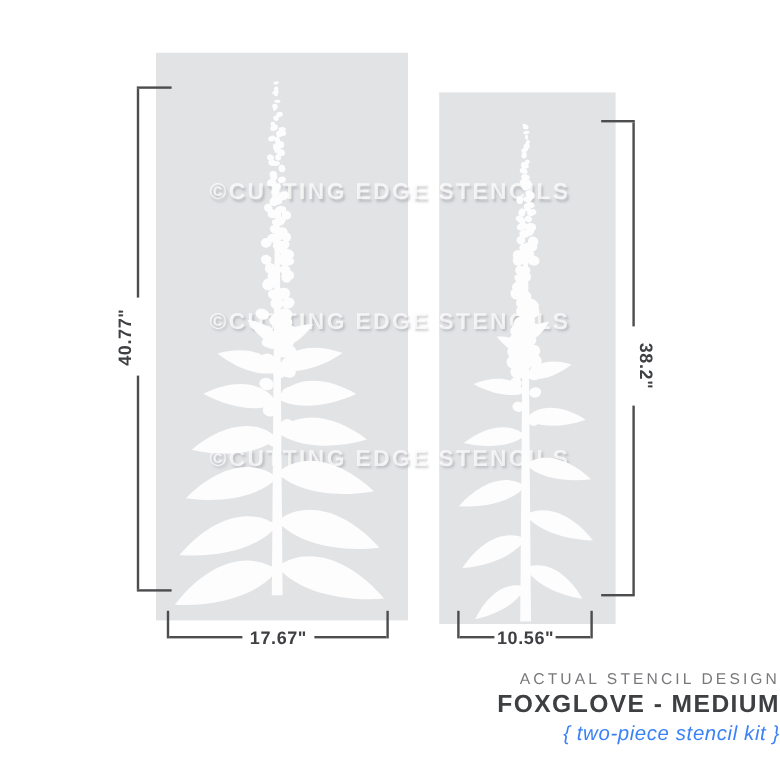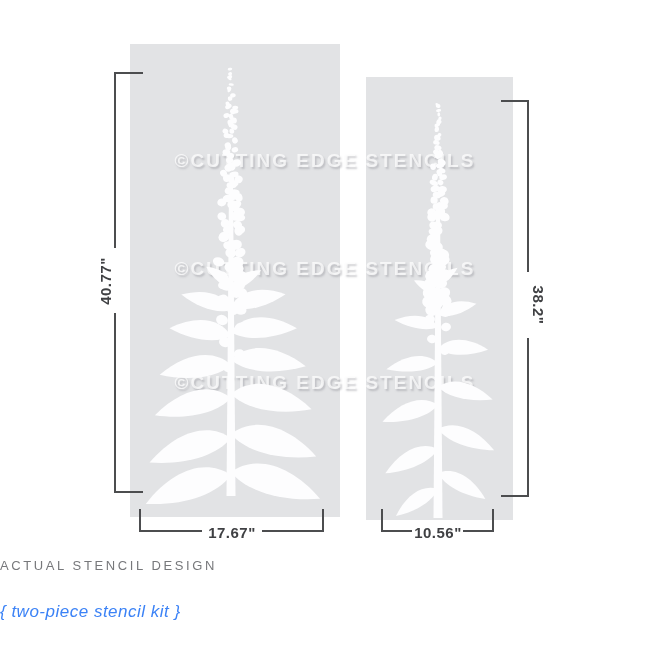--- a/index.html
+++ b/index.html
@@ -31,7 +31,7 @@
   .dim-label.rot-ccw{transform:translate(-50%,-50%) rotate(-90deg);}
   .dim-label.rot-cw{transform:translate(-50%,-50%) rotate(90deg);}
 
-  .caption{position:absolute;left:0;right:0;text-align:left;z-index:5;}
+  .caption{position:absolute;left:0;right:0;text-align:right;z-index:5;}
   .cap-kicker{top:558px;font-size:13px;letter-spacing:2.6px;color:#77787b;font-weight:normal;}
   .cap-title{top:575px;font-size:20.5px;letter-spacing:1.2px;color:#3e3f42;font-weight:bold;}
   .cap-sub{top:602px;font-size:17px;color:#3b82f6;font-style:italic;letter-spacing:0.5px;}

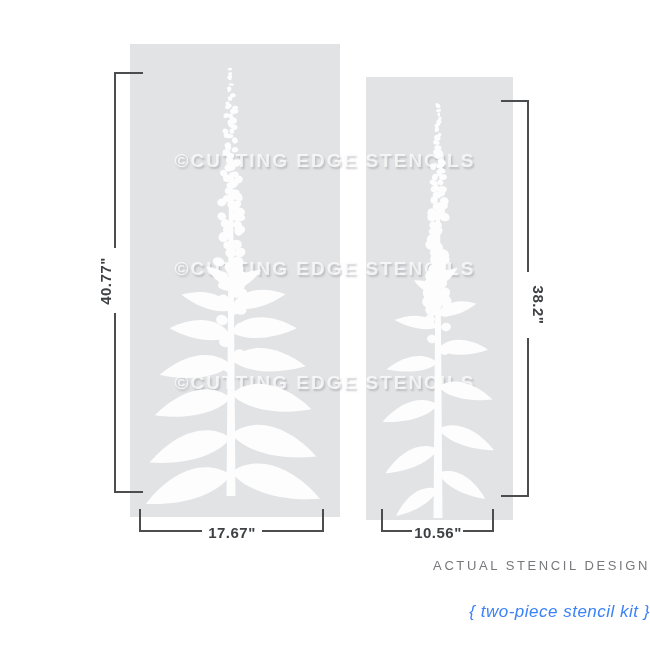--- a/index.html
+++ b/index.html
@@ -274,6 +274,7 @@
   <div class="dim-label center" style="left:438px;top:532px;">10.56"</div>
 
   <div class="caption cap-kicker">ACTUAL STENCIL DESIGN</div>
+  <div class="caption cap-title">FOXGLOVE - MEDIUM</div>
   <div class="caption cap-sub">{ two-piece stencil kit }</div>
 
 </div>

